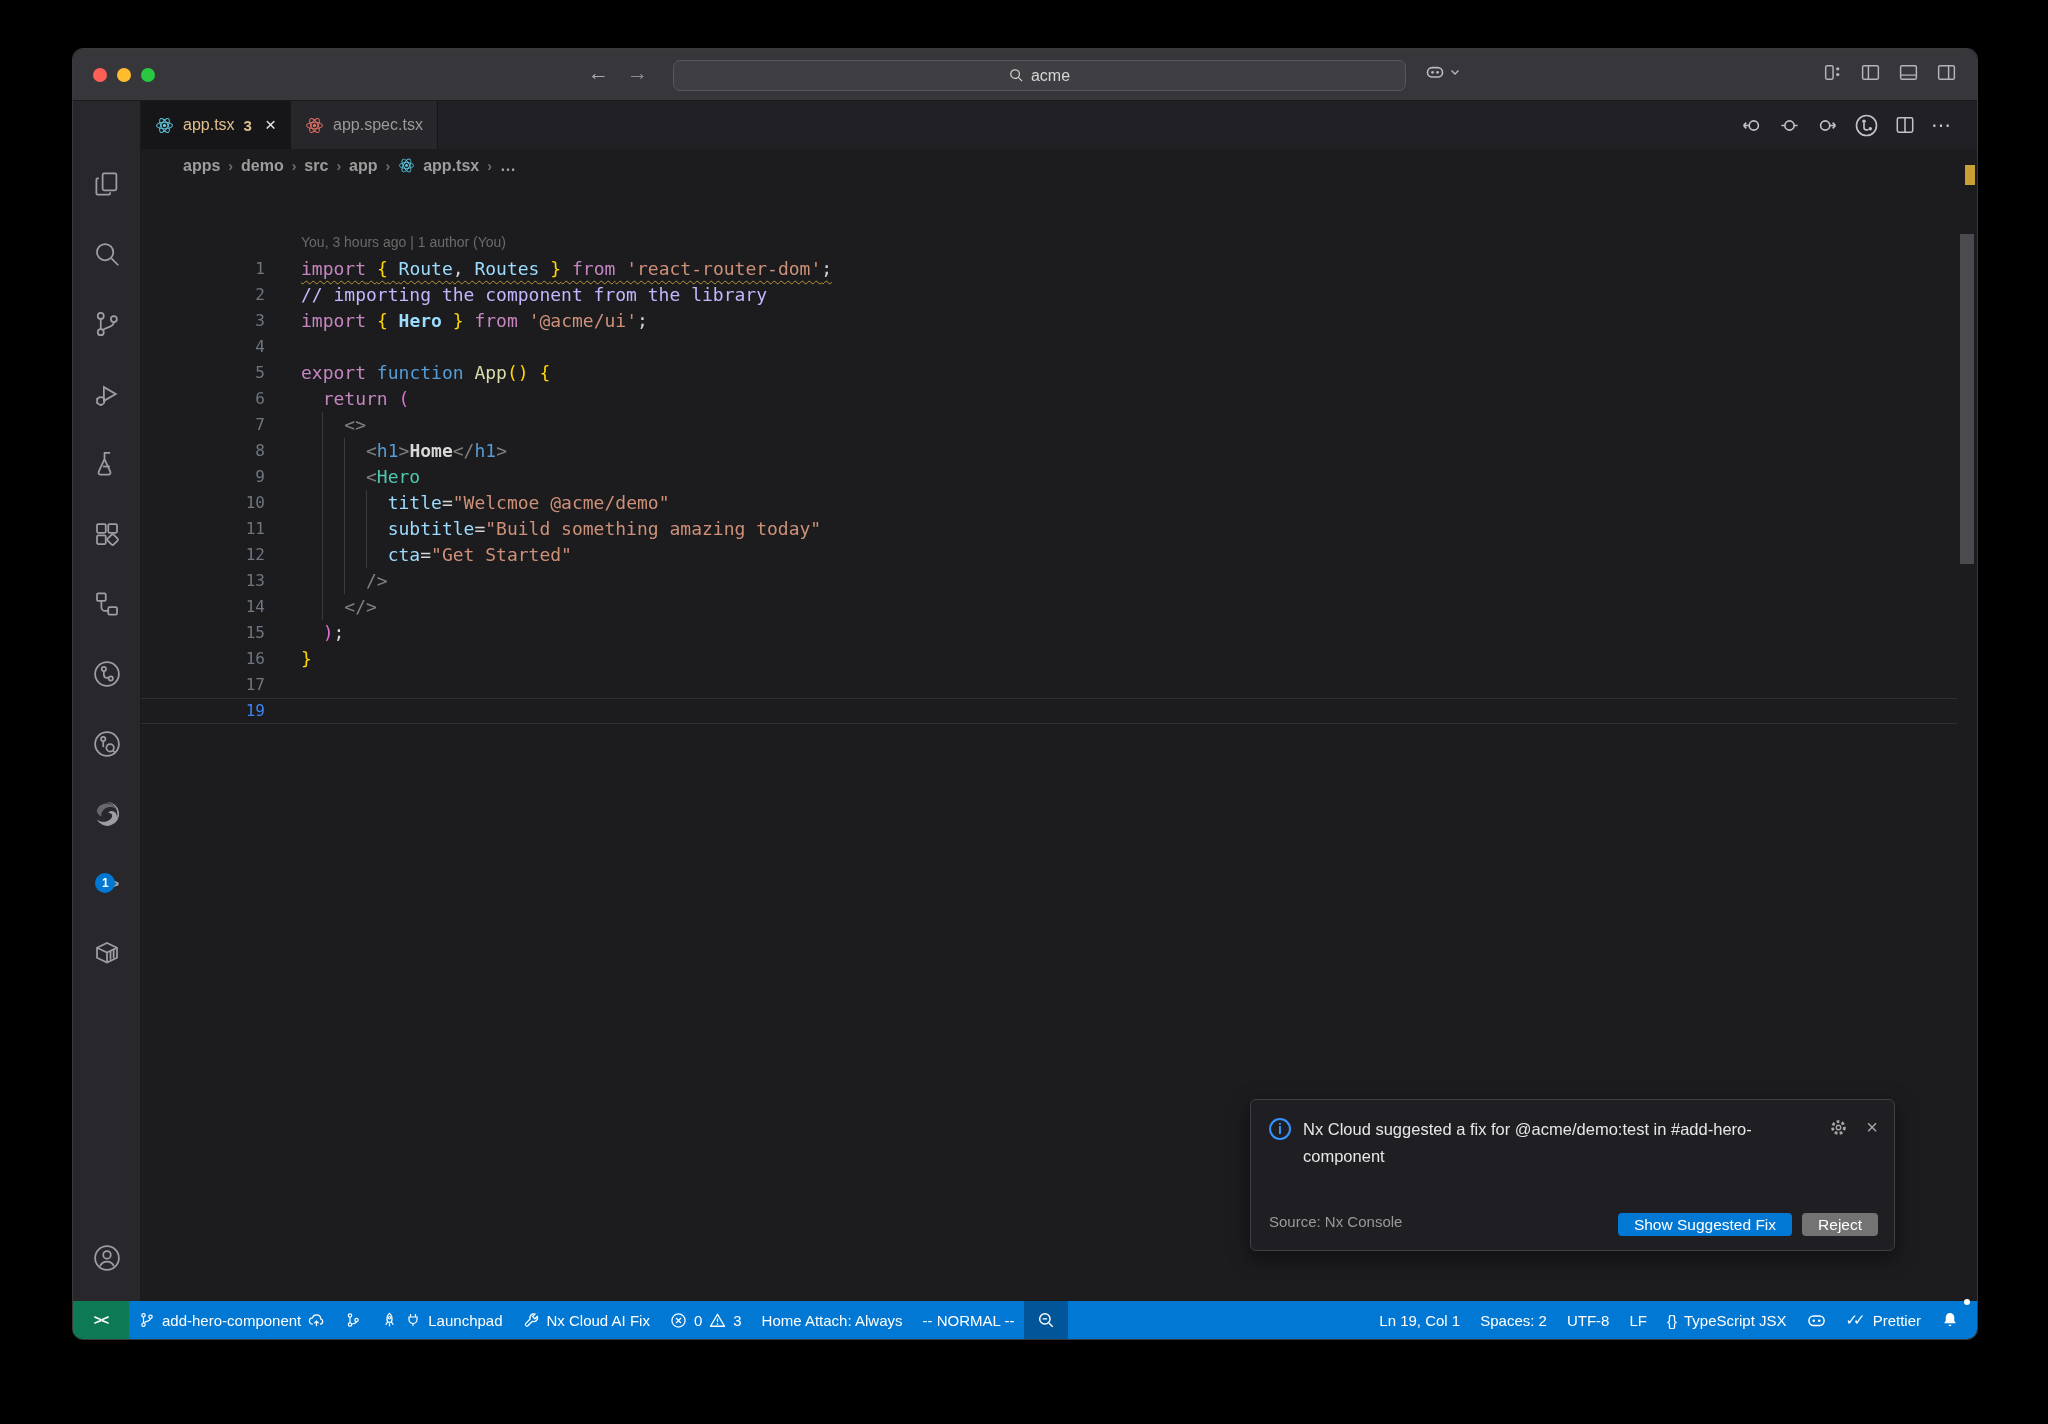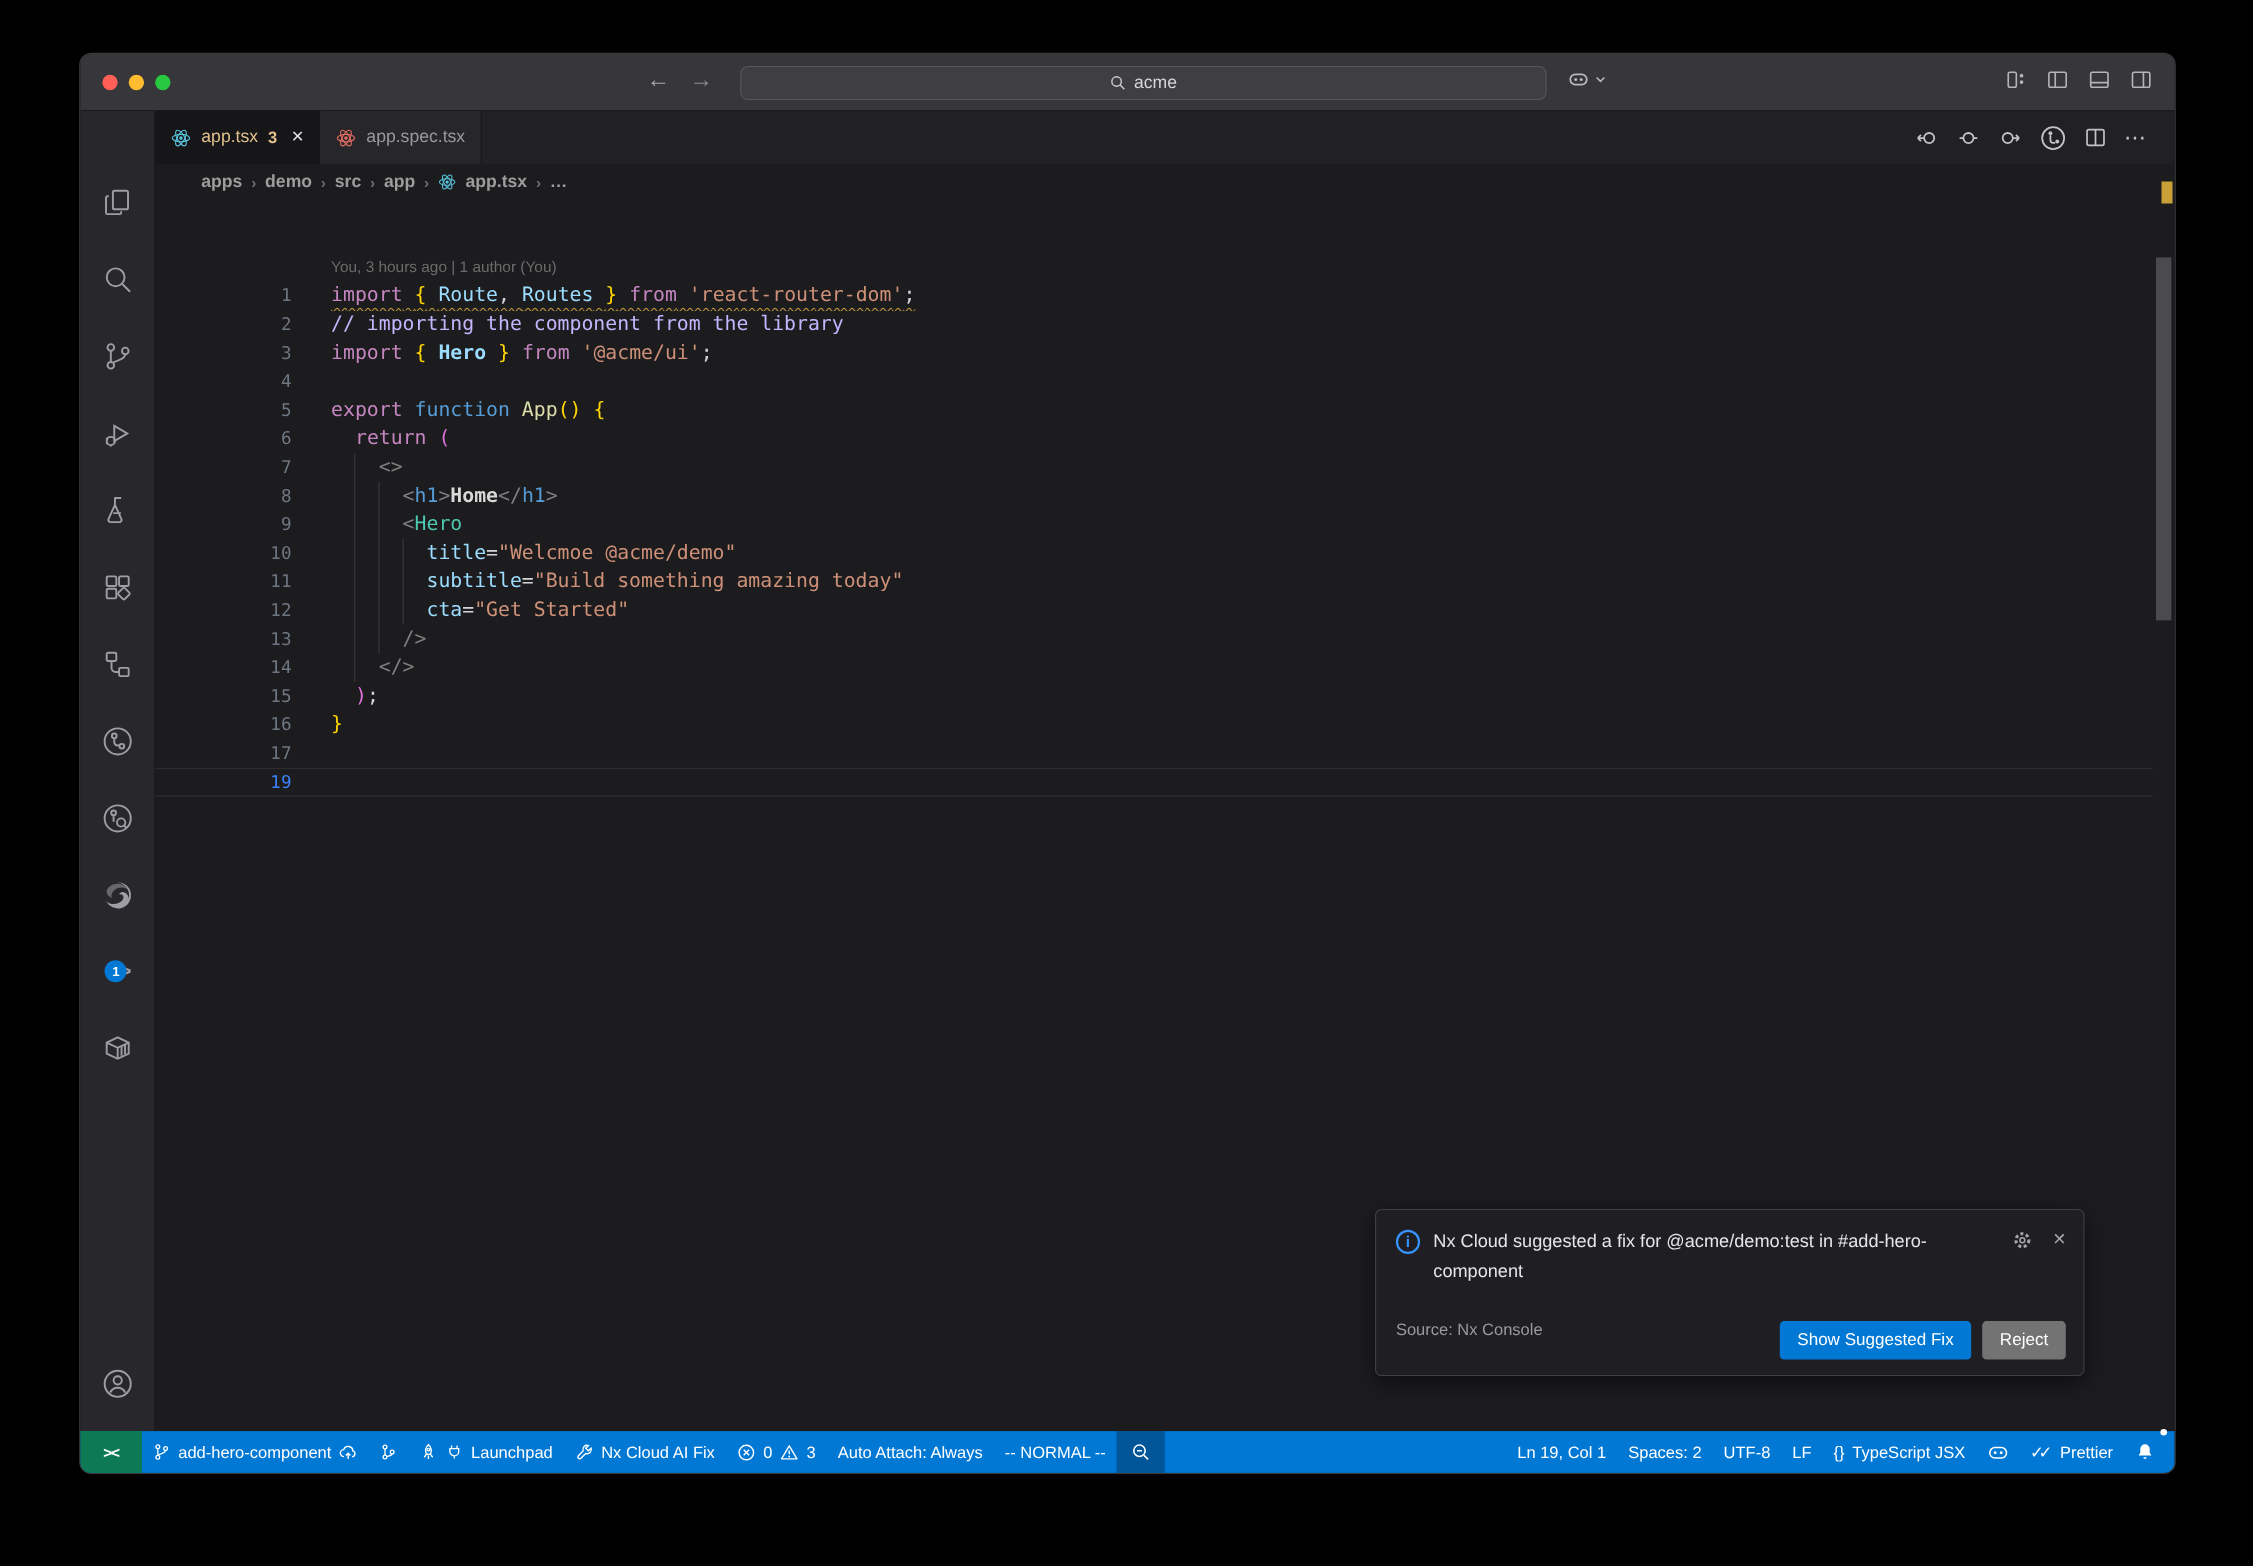--- a/index.html
+++ b/index.html
@@ -91,7 +91,7 @@
   .toast-foot { position:absolute; left:18px; right:16px; bottom:14px; display:flex;
                 align-items:flex-start; }
   .toast-src { color:#9a9a9a; font-size:15px; flex:1; }
-  .btn { height:35px; border-radius:4px; font-size:15.5px; color:#fff; display:flex;
+  .btn { height:23px; border-radius:4px; font-size:15.5px; color:#fff; display:flex;
          align-items:center; justify-content:center; padding:0 16px; }
   .btn.primary { background:#0078d4; margin-right:10px; }
   .btn.secondary { background:#737373; }

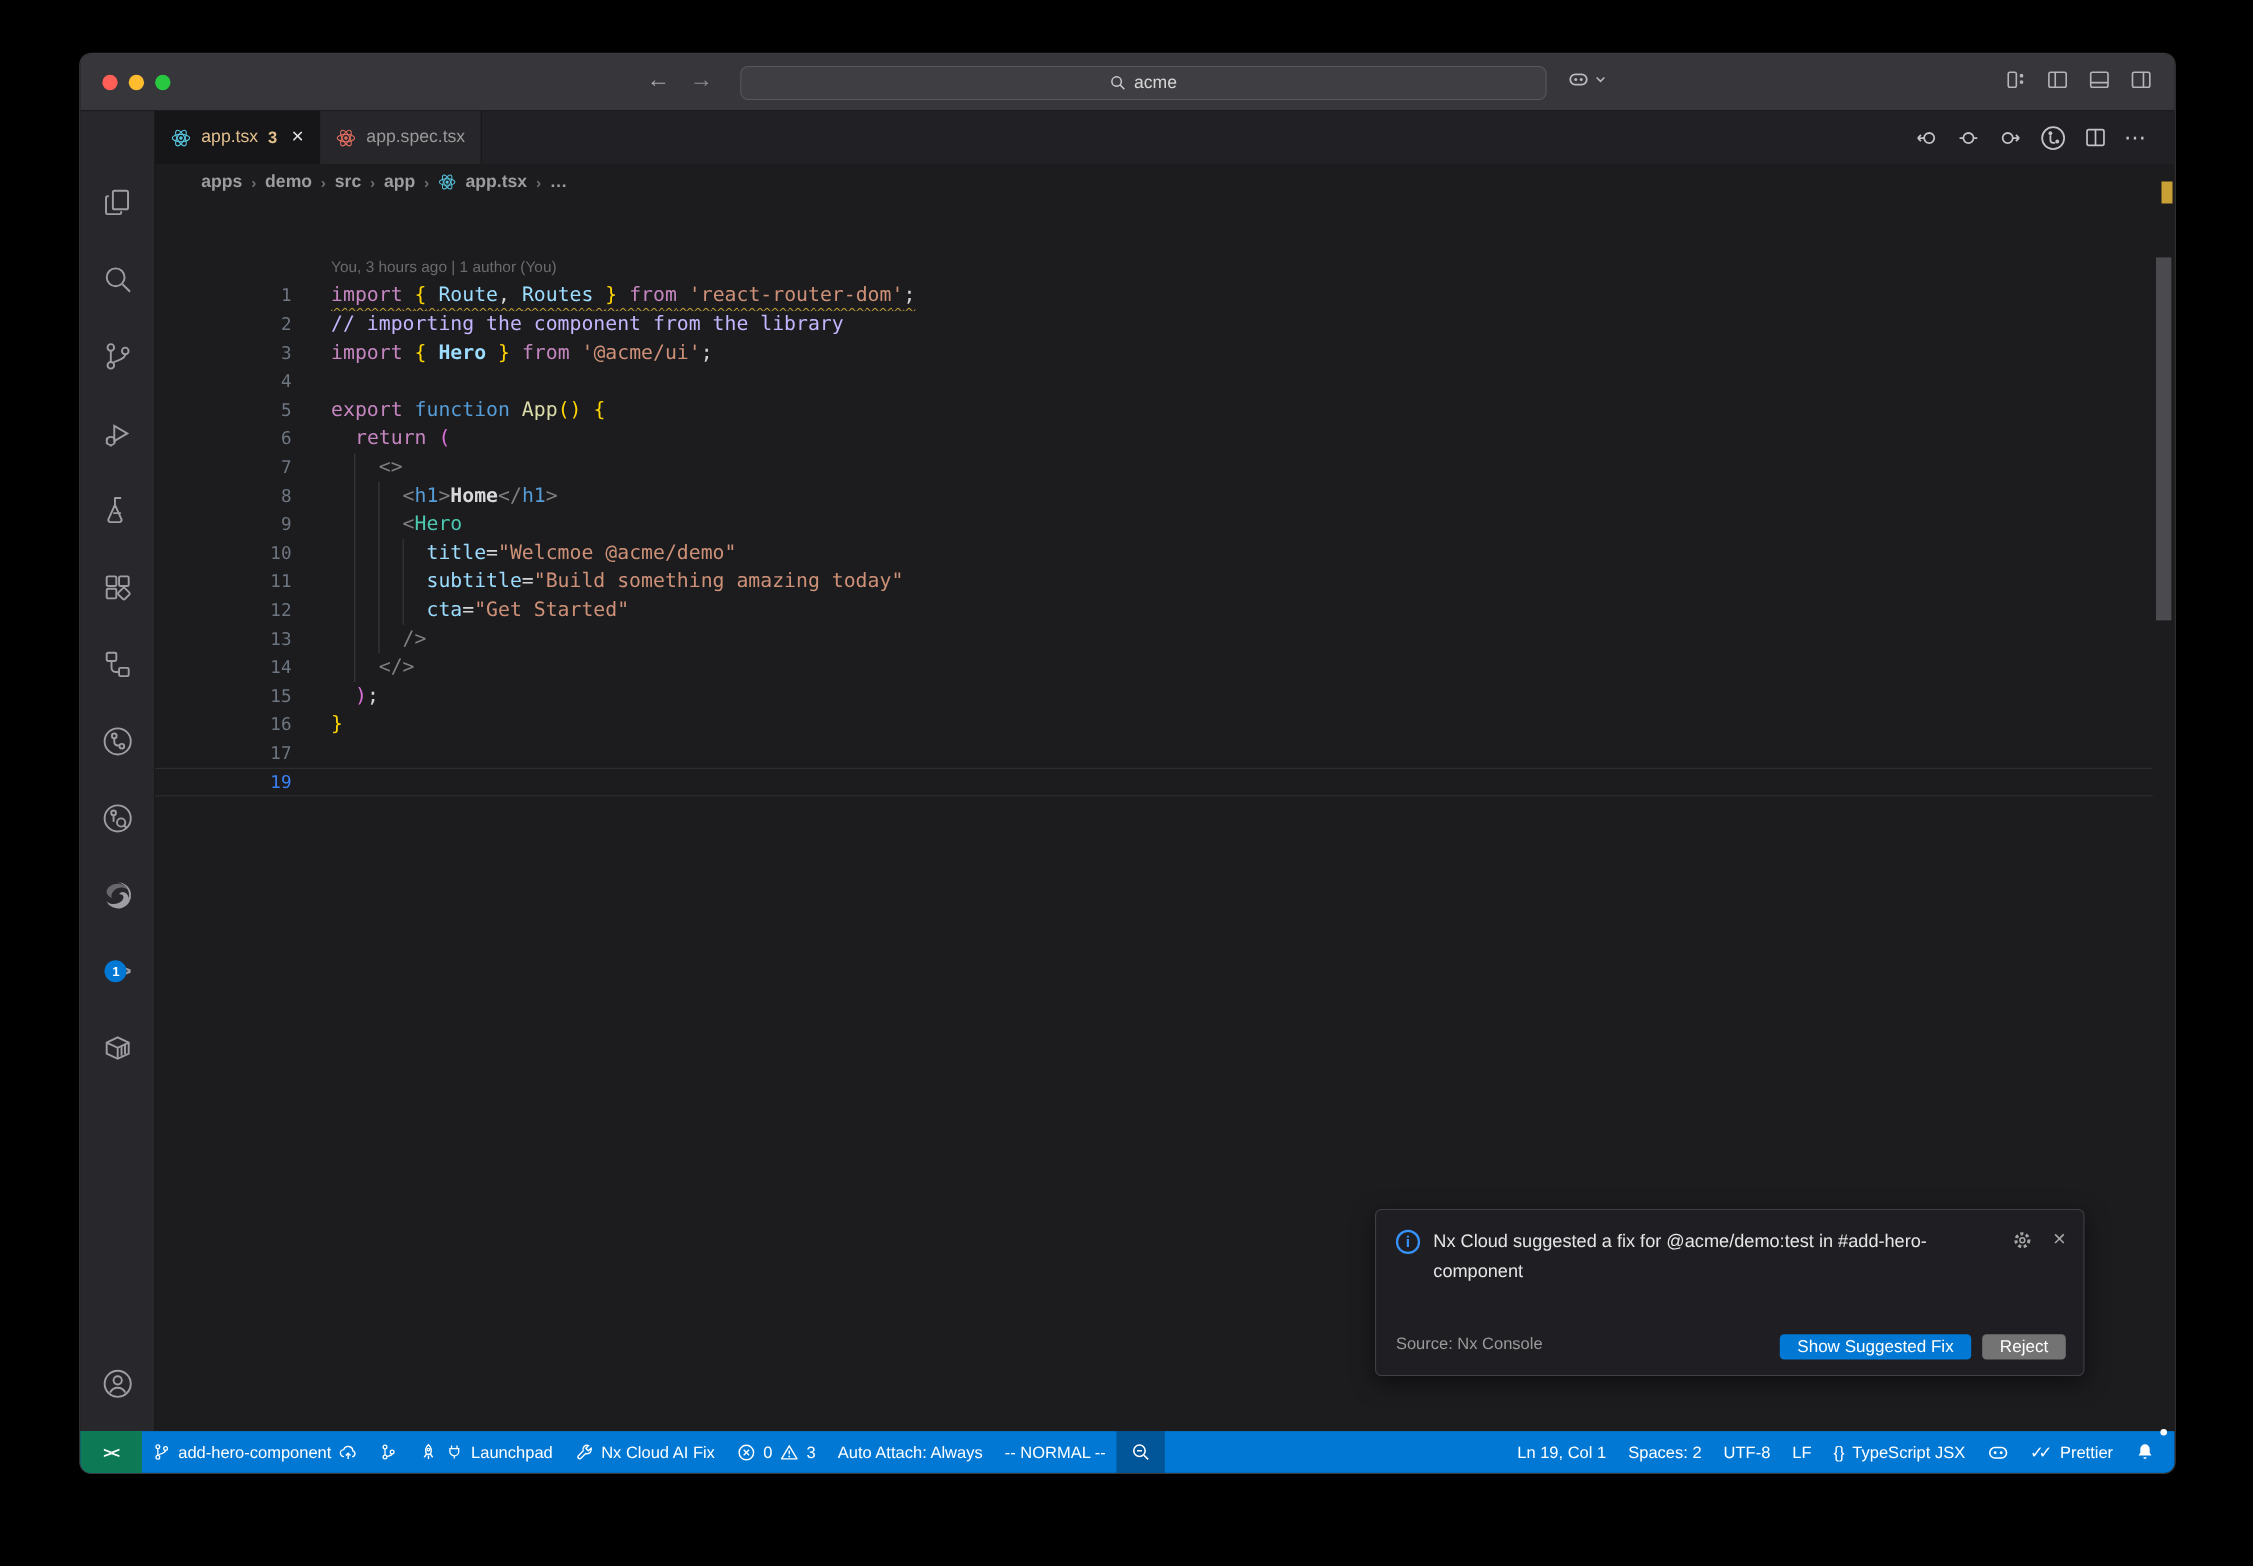--- a/index.html
+++ b/index.html
@@ -477,7 +477,7 @@
         <span>3</span>
       </div>
       <div class="sb-item">
-        <span>Auto Attach: Always</span>
+        <span>Home Attach: Always</span>
       </div>
       <div class="sb-item">
         <span>-- NORMAL --</span>

